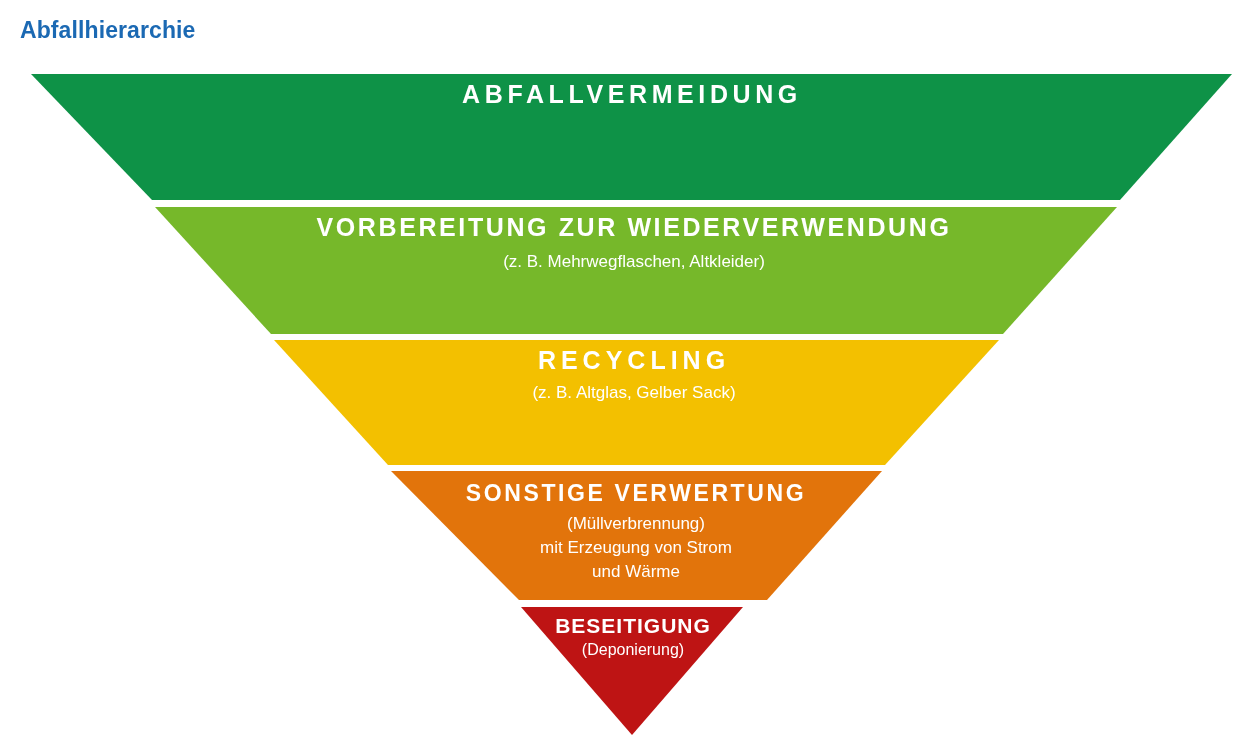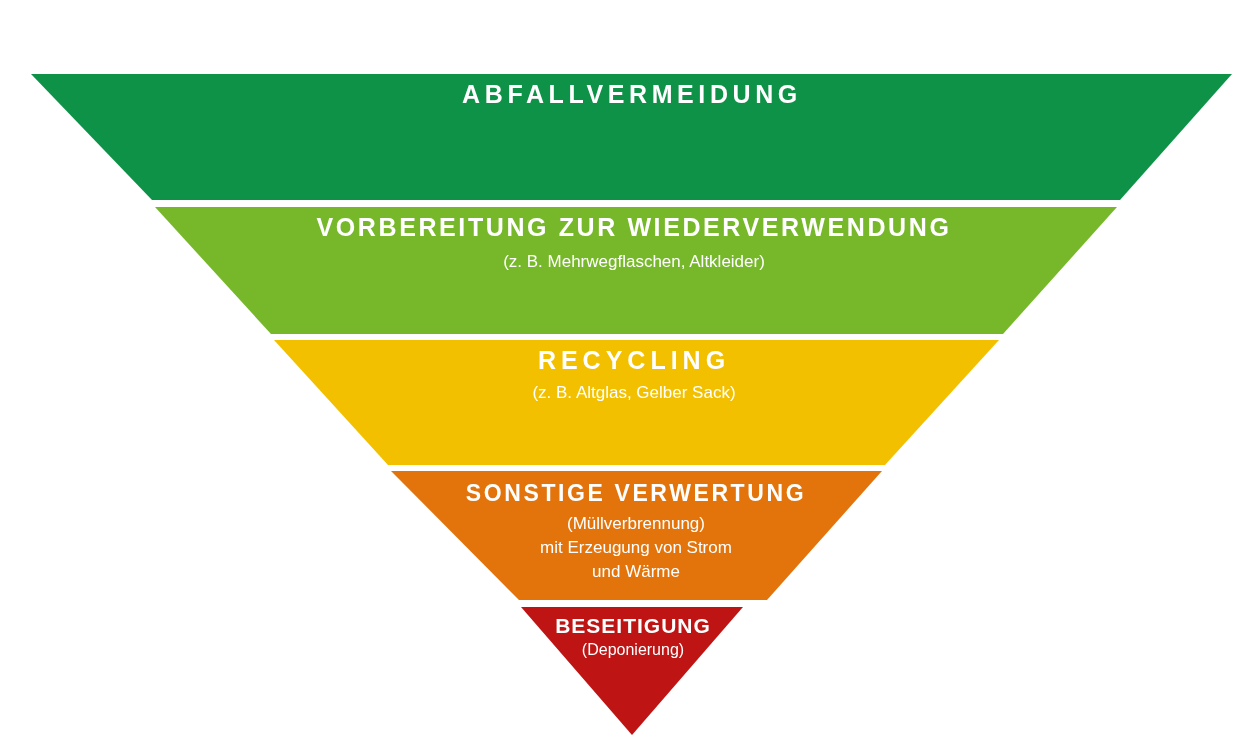--- a/index.html
+++ b/index.html
@@ -70,6 +70,7 @@
 
 <div id="stage" style="background: rgb(255, 255, 255);">
 
+  <div id="page-title" style="color: rgb(27, 105, 179);">Abfallhierarchie</div>
 
   <svg id="funnel-svg" viewBox="0 0 1250 743">
 

